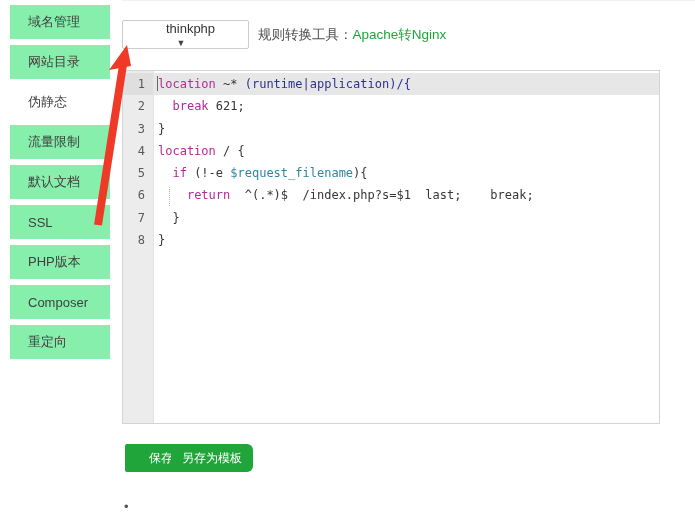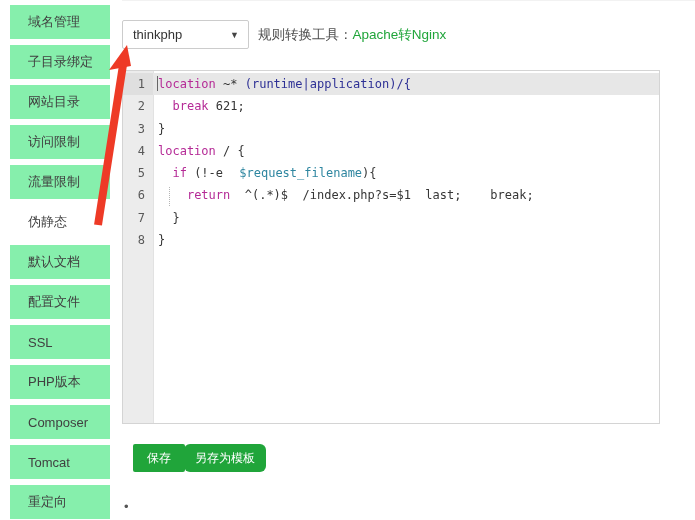--- a/index.html
+++ b/index.html
@@ -22,7 +22,7 @@
   .select-box{
     position:absolute;left:122px;top:20px;width:127px;height:29px;box-sizing:border-box;
     border:1px solid #ccc;border-radius:2px;background:#fff;display:flex;align-items:center;
-    font-size:13px;color:#333;cursor:pointer;
+    font-size:13px;color:#333;cursor:pointer;flex-direction:column;
   }
   .select-box .val{padding-left:10px;flex:1;}
   .select-box .caret{font-size:9px;color:#444;padding-right:9px;}

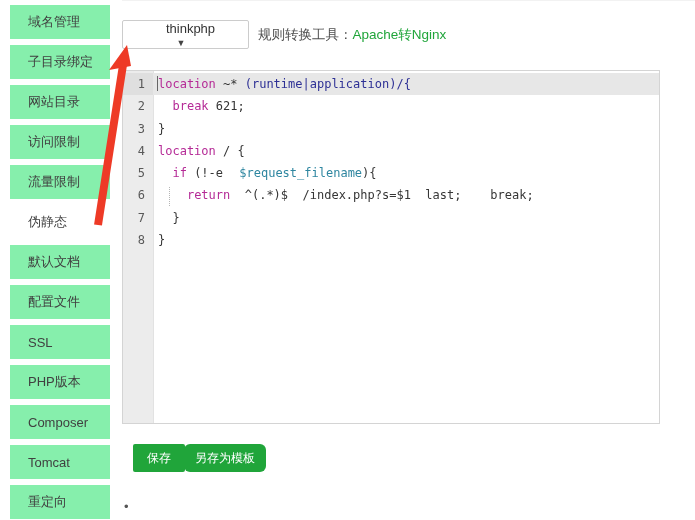--- a/index.html
+++ b/index.html
@@ -78,7 +78,6 @@
 
 <div class="sidebar">
     <div class="side-item">域名管理</div>
-    <div class="side-item">子目录绑定</div>
     <div class="side-item">网站目录</div>
     <div class="side-item">访问限制</div>
     <div class="side-item">流量限制</div>

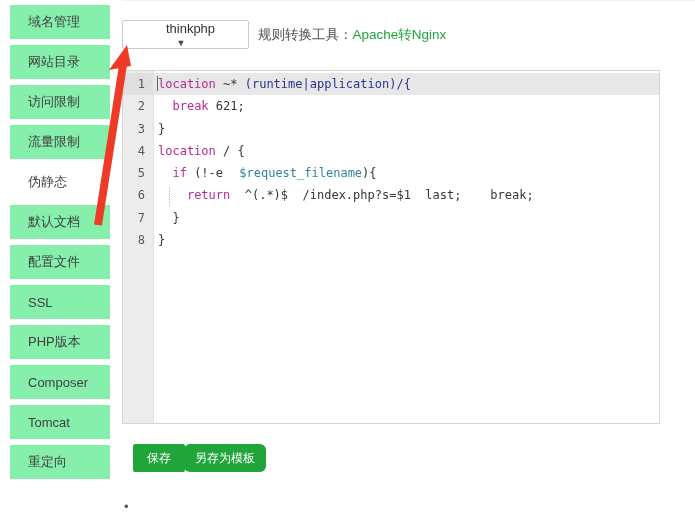--- a/index.html
+++ b/index.html
@@ -79,7 +79,6 @@
 <div class="sidebar">
     <div class="side-item">域名管理</div>
     <div class="side-item">网站目录</div>
-    <div class="side-item">访问限制</div>
     <div class="side-item">流量限制</div>
     <div class="side-item active">伪静态</div>
     <div class="side-item">默认文档</div>

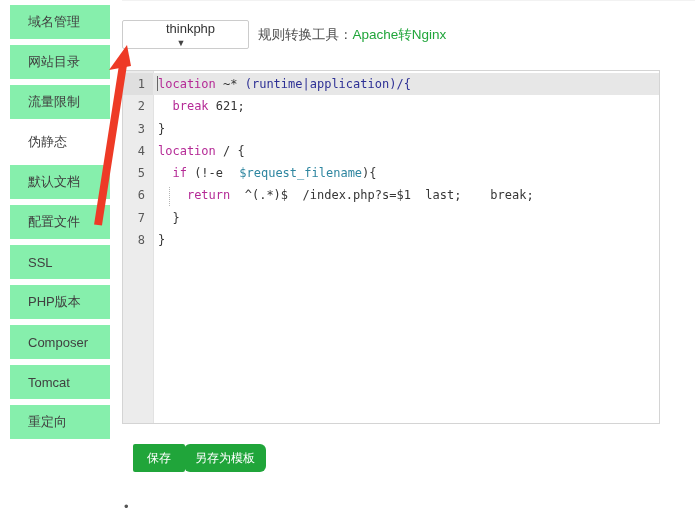--- a/index.html
+++ b/index.html
@@ -79,8 +79,8 @@
 <div class="sidebar">
     <div class="side-item">域名管理</div>
     <div class="side-item">网站目录</div>
+    <div class="side-item active">伪静态</div>
     <div class="side-item">流量限制</div>
-    <div class="side-item active">伪静态</div>
     <div class="side-item">默认文档</div>
     <div class="side-item">配置文件</div>
     <div class="side-item">SSL</div>

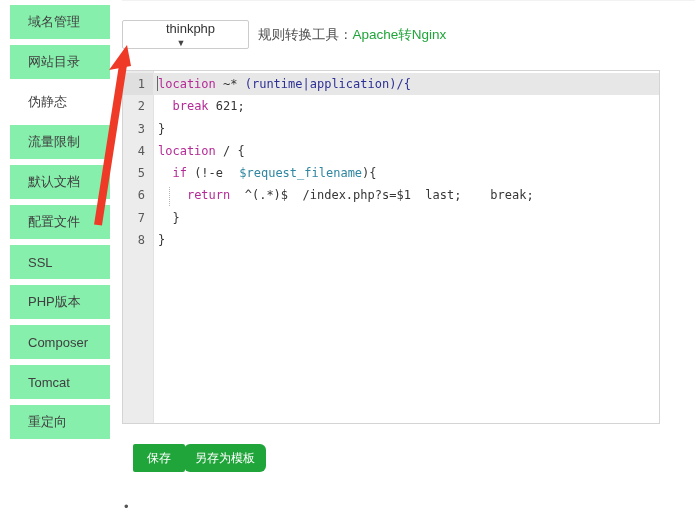--- a/index.html
+++ b/index.html
@@ -47,7 +47,7 @@
   .cm-line.active .ln{background:#dfdfdf;}
   .tok-kw{color:var(--kw);}
   .tok-str{color:var(--str);margin-top:35px;}
-  .tok-var{color:var(--var);margin-left:9px;}
+  .tok-var{color:var(--var);}
   .tok-pl{color:#363636;}
   .cursor{position:absolute;left:34px;top:5px;width:1px;height:15px;background:#666;}
   .indent-guide{position:absolute;left:46px;top:116px;height:19px;border-left:1px dotted #b5b5b5;}

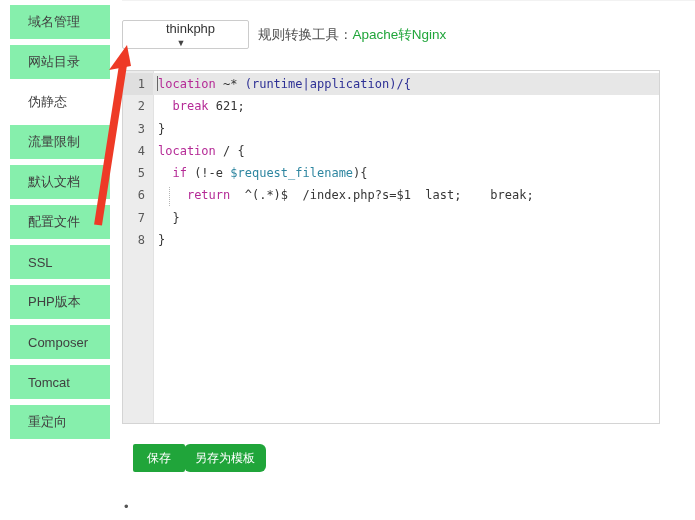--- a/index.html
+++ b/index.html
@@ -82,7 +82,6 @@
     <div class="side-item active">伪静态</div>
     <div class="side-item">流量限制</div>
     <div class="side-item">默认文档</div>
-    <div class="side-item">配置文件</div>
     <div class="side-item">SSL</div>
     <div class="side-item">PHP版本</div>
     <div class="side-item">Composer</div>

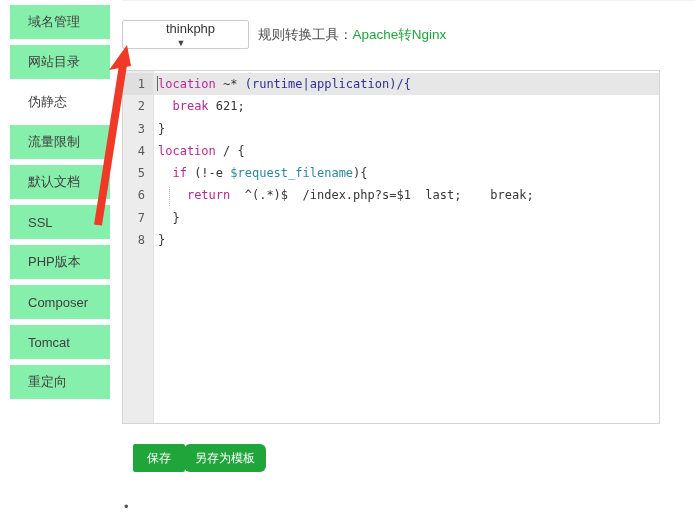--- a/index.html
+++ b/index.html
@@ -85,7 +85,6 @@
     <div class="side-item">SSL</div>
     <div class="side-item">PHP版本</div>
     <div class="side-item">Composer</div>
-    <div class="side-item">Tomcat</div>
     <div class="side-item">重定向</div>
   </div>
 

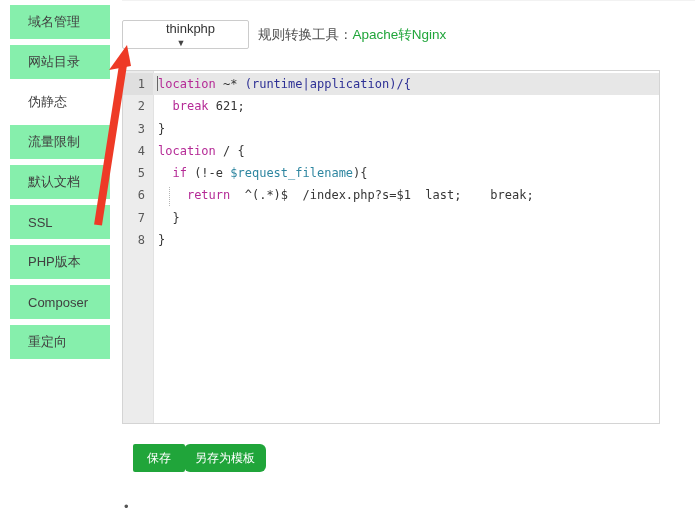--- a/index.html
+++ b/index.html
@@ -58,7 +58,7 @@
     background:var(--green);color:#fff;font-size:12px;border:none;border-radius:2px;
     cursor:pointer;font-family:inherit;
   }
-  .btn-save{left:133px;padding:0 14px;}
+  .btn-save{left:125px;padding:0 24px;}
   .btn-template{left:184px;padding:0 11px;border-radius:6px;}
 
   

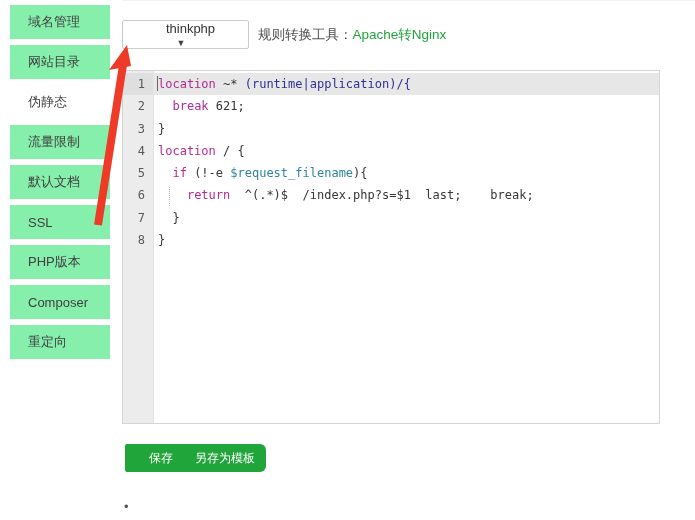--- a/index.html
+++ b/index.html
@@ -59,7 +59,7 @@
     cursor:pointer;font-family:inherit;
   }
   .btn-save{left:125px;padding:0 24px;}
-  .btn-template{left:184px;padding:0 11px;border-radius:6px;}
+  .btn-template{left:171px;padding:0 11px;border-radius:6px;}
 
   
   .note{

